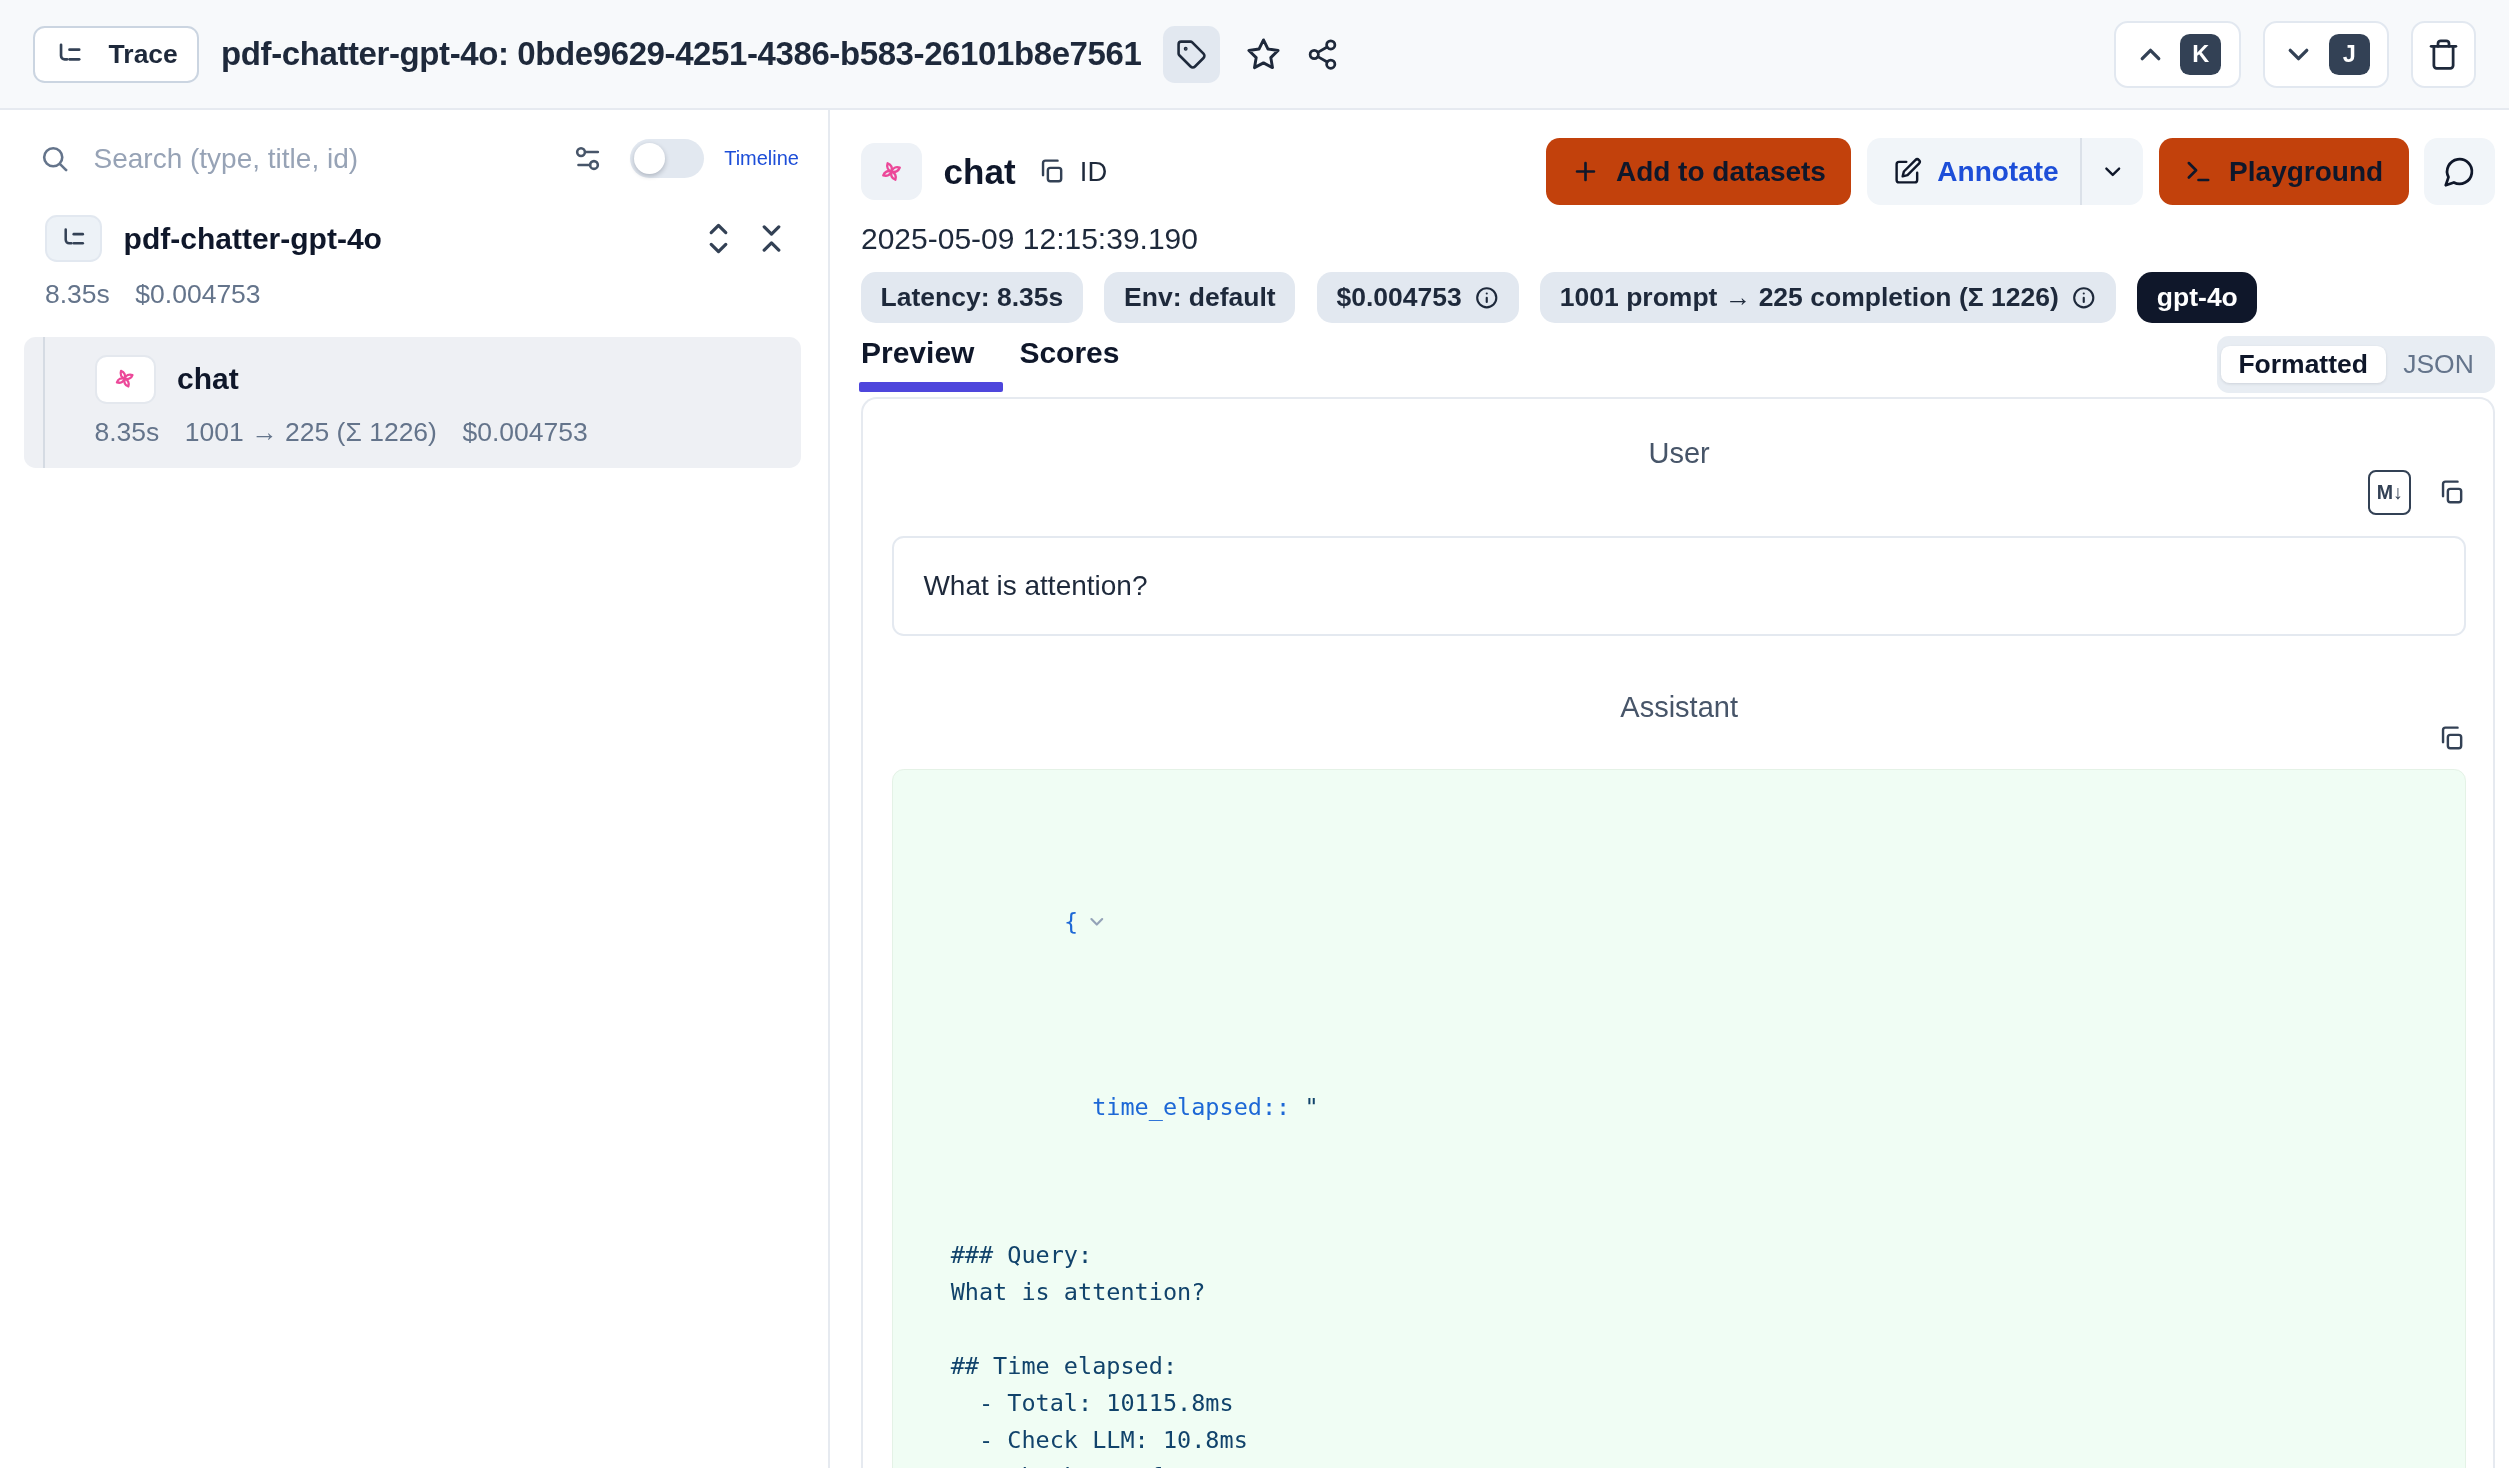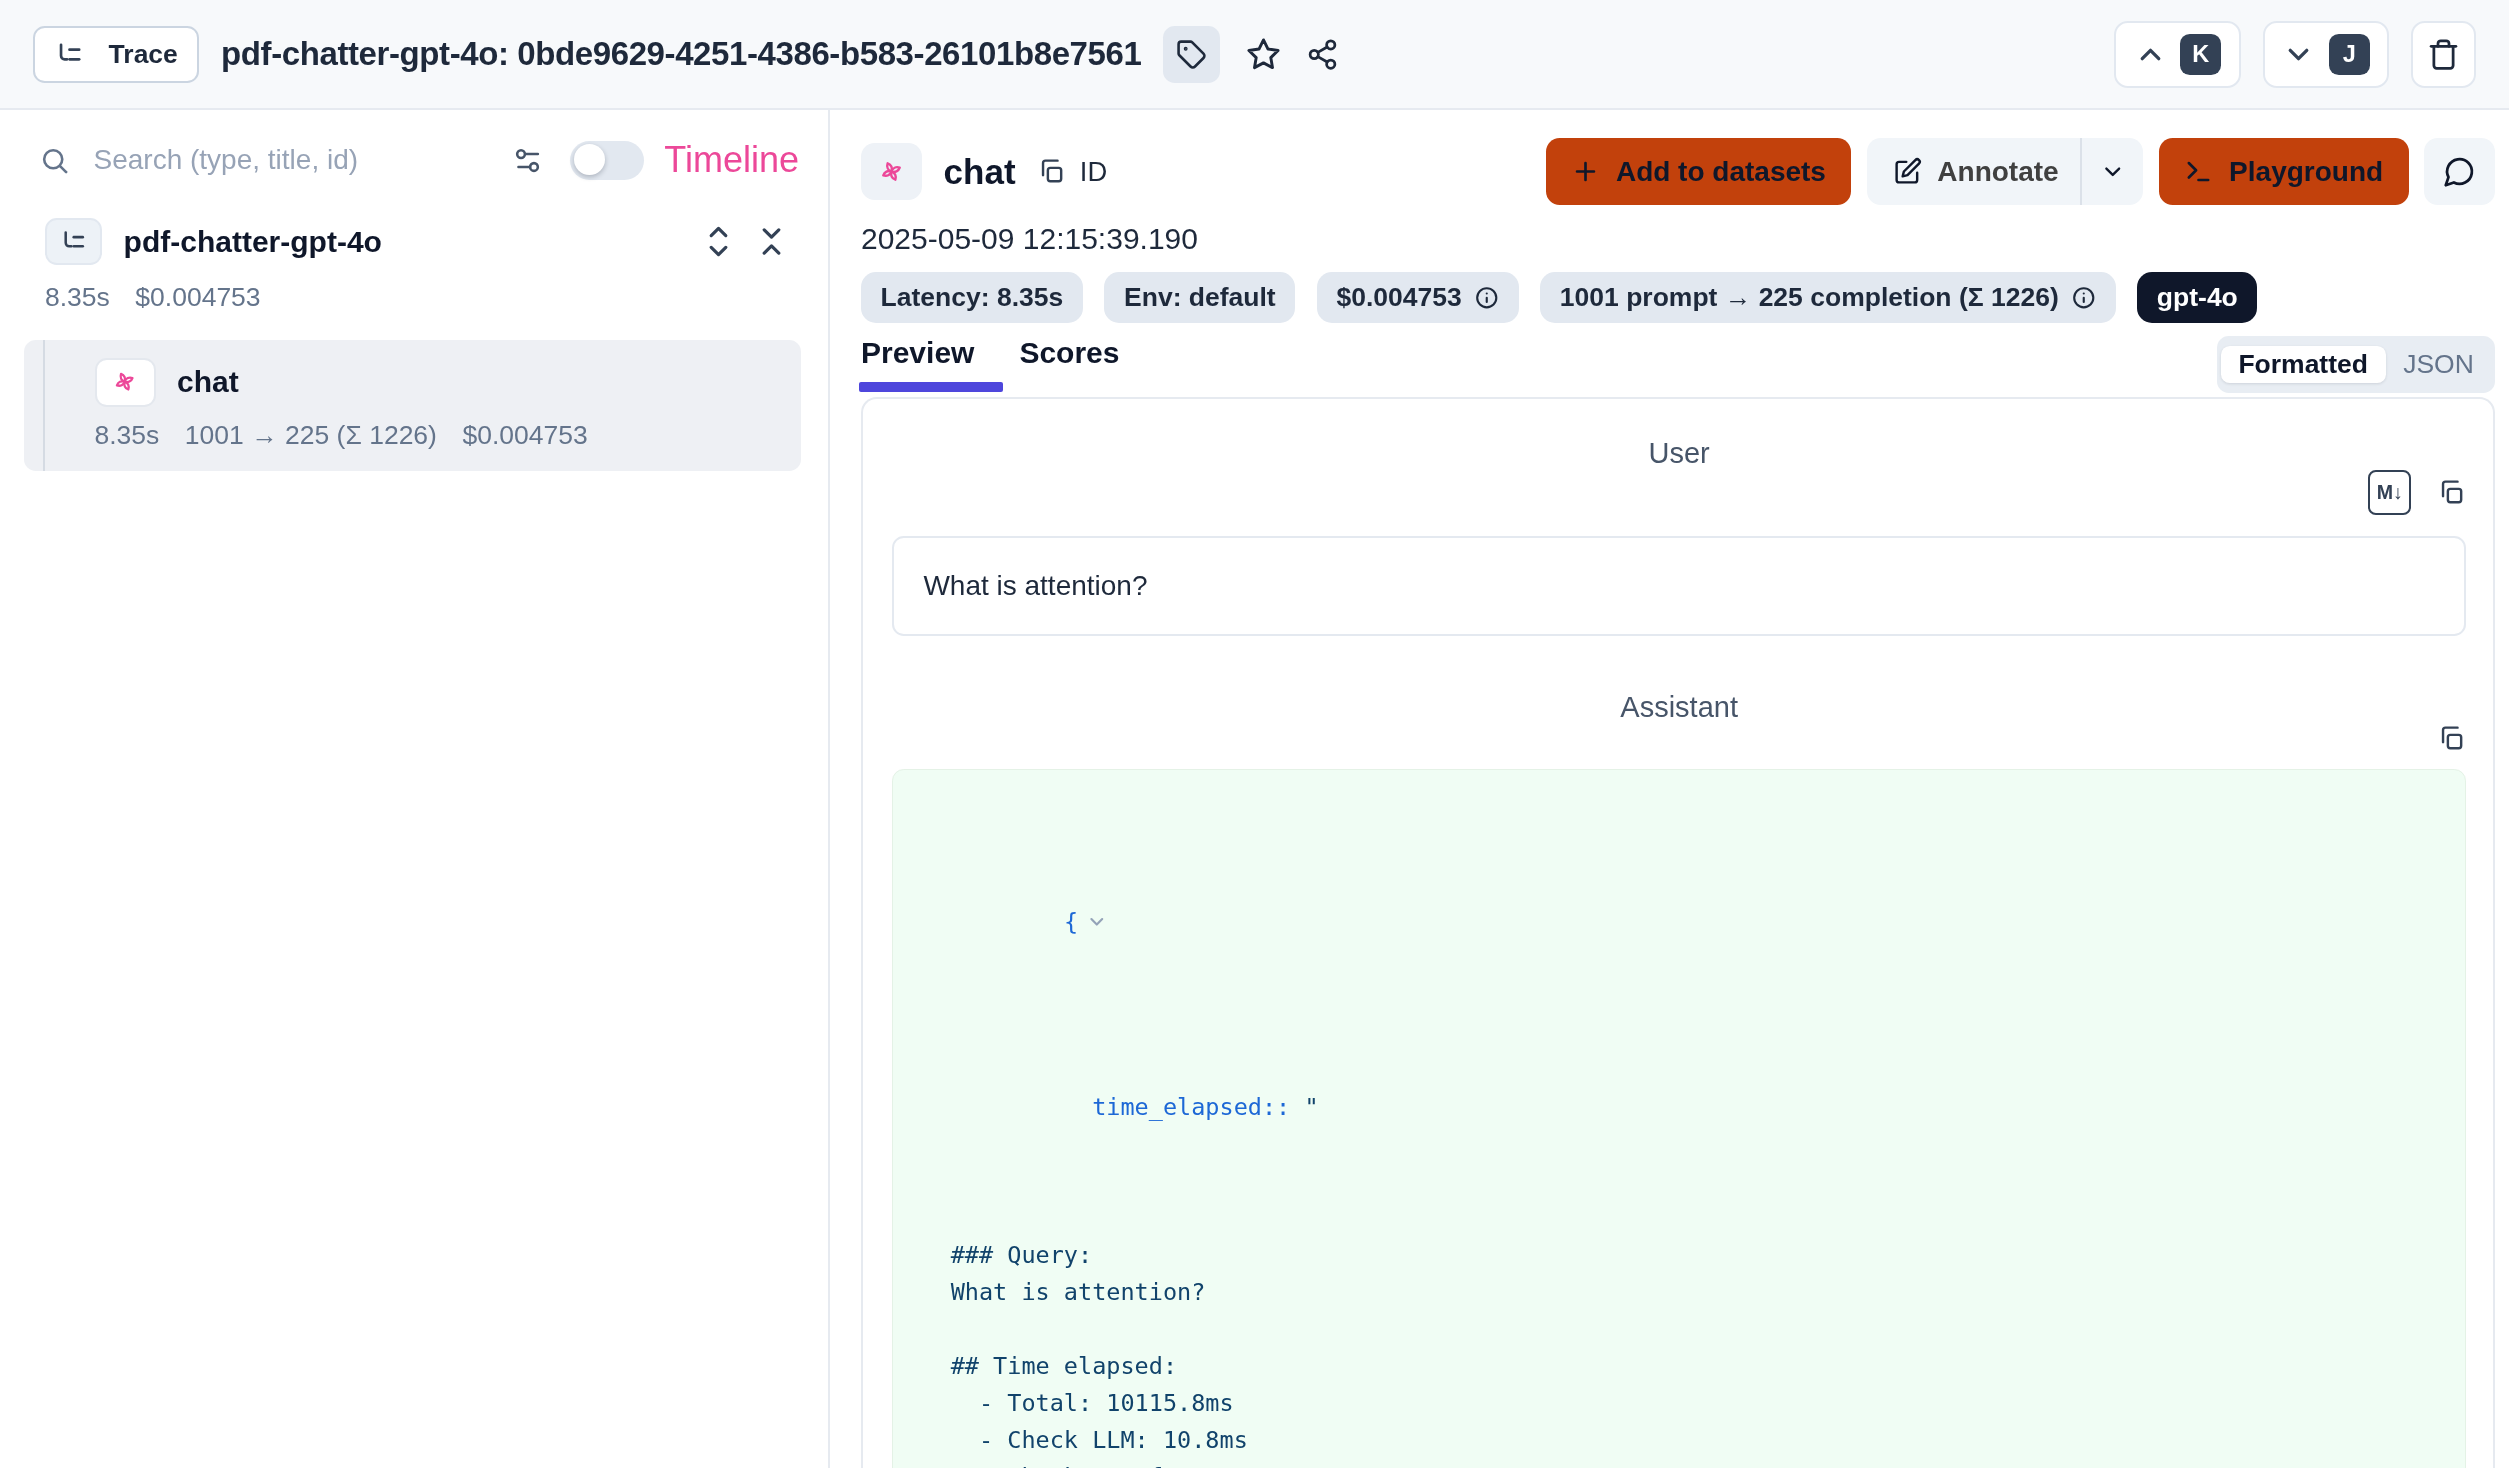--- a/index.html
+++ b/index.html
@@ -36,7 +36,7 @@
     position: relative; flex: none; }
   .toggle .knob { position: absolute; top: 3.9px; left: 3.9px; width: 31px; height: 31px;
     background: #ffffff; border-radius: 50%; box-shadow: 0 2px 4.9px rgba(15,23,42,.25); }
-  .timeline-label { margin-left: 20px; font-size: 36px; color: #ec4899; }
+  .timeline-label { margin-left: 20px; font-size: 20px; color: #1d4ed8; }
 
   .tree { margin-top: 36px; }
   .root-row { display: flex; align-items: center; padding: 0 39px 0 45px; height: 49px; }

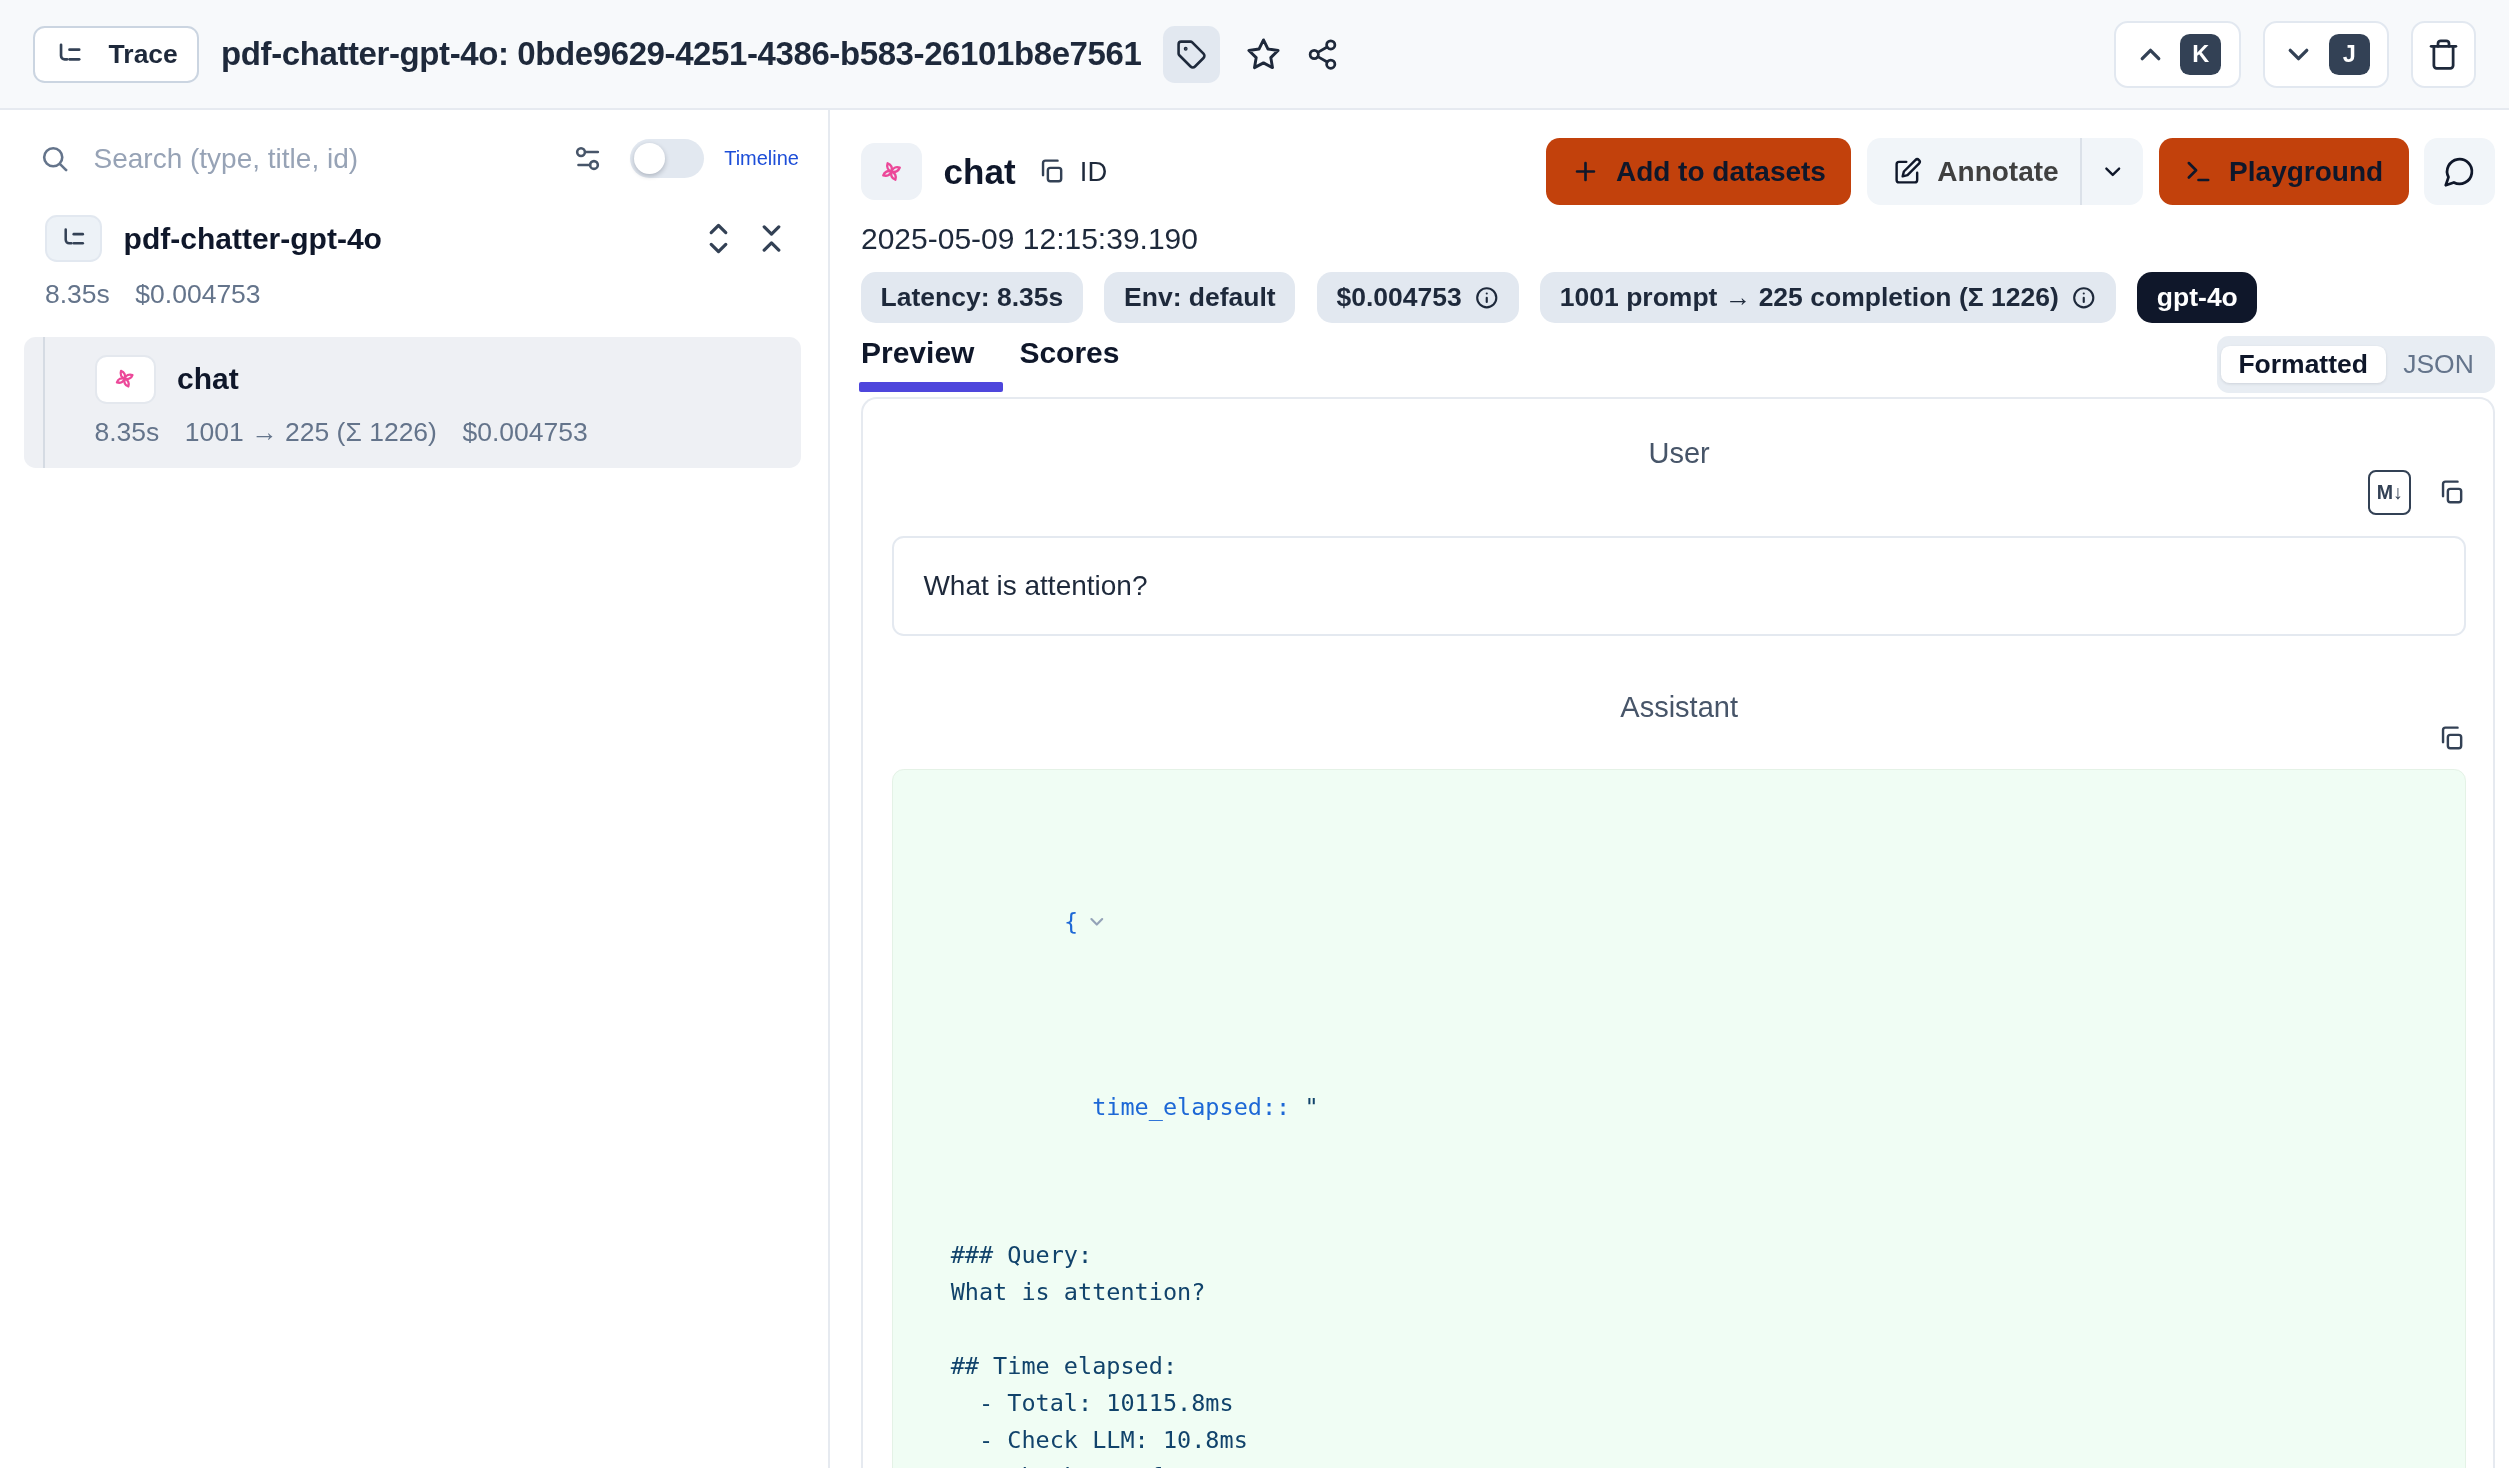--- a/index.html
+++ b/index.html
@@ -70,7 +70,7 @@
     display: flex; align-items: center; gap: 15.7px; font-size: 28px; font-weight: 600; color: #0f172a; }
   .split-btn { height: 67px; background: #f1f5f9; border-radius: 13.7px; display: flex; align-items: stretch; padding: 0; }
   .split-main { display: flex; align-items: center; gap: 15.7px; padding: 0 21.6px 0 25.5px;
-    font-size: 28px; font-weight: 600; color: #404040; }
+    font-size: 28px; font-weight: 600; color: #1d4ed8; }
   .split-divider { width: 2px; background: #dbe1e9; margin: 0; }
   .split-caret { width: 61px; display: grid; place-items: center; }
   .comment-btn { width: 71px; height: 67px; background: #f1f5f9; border-radius: 13.7px;

